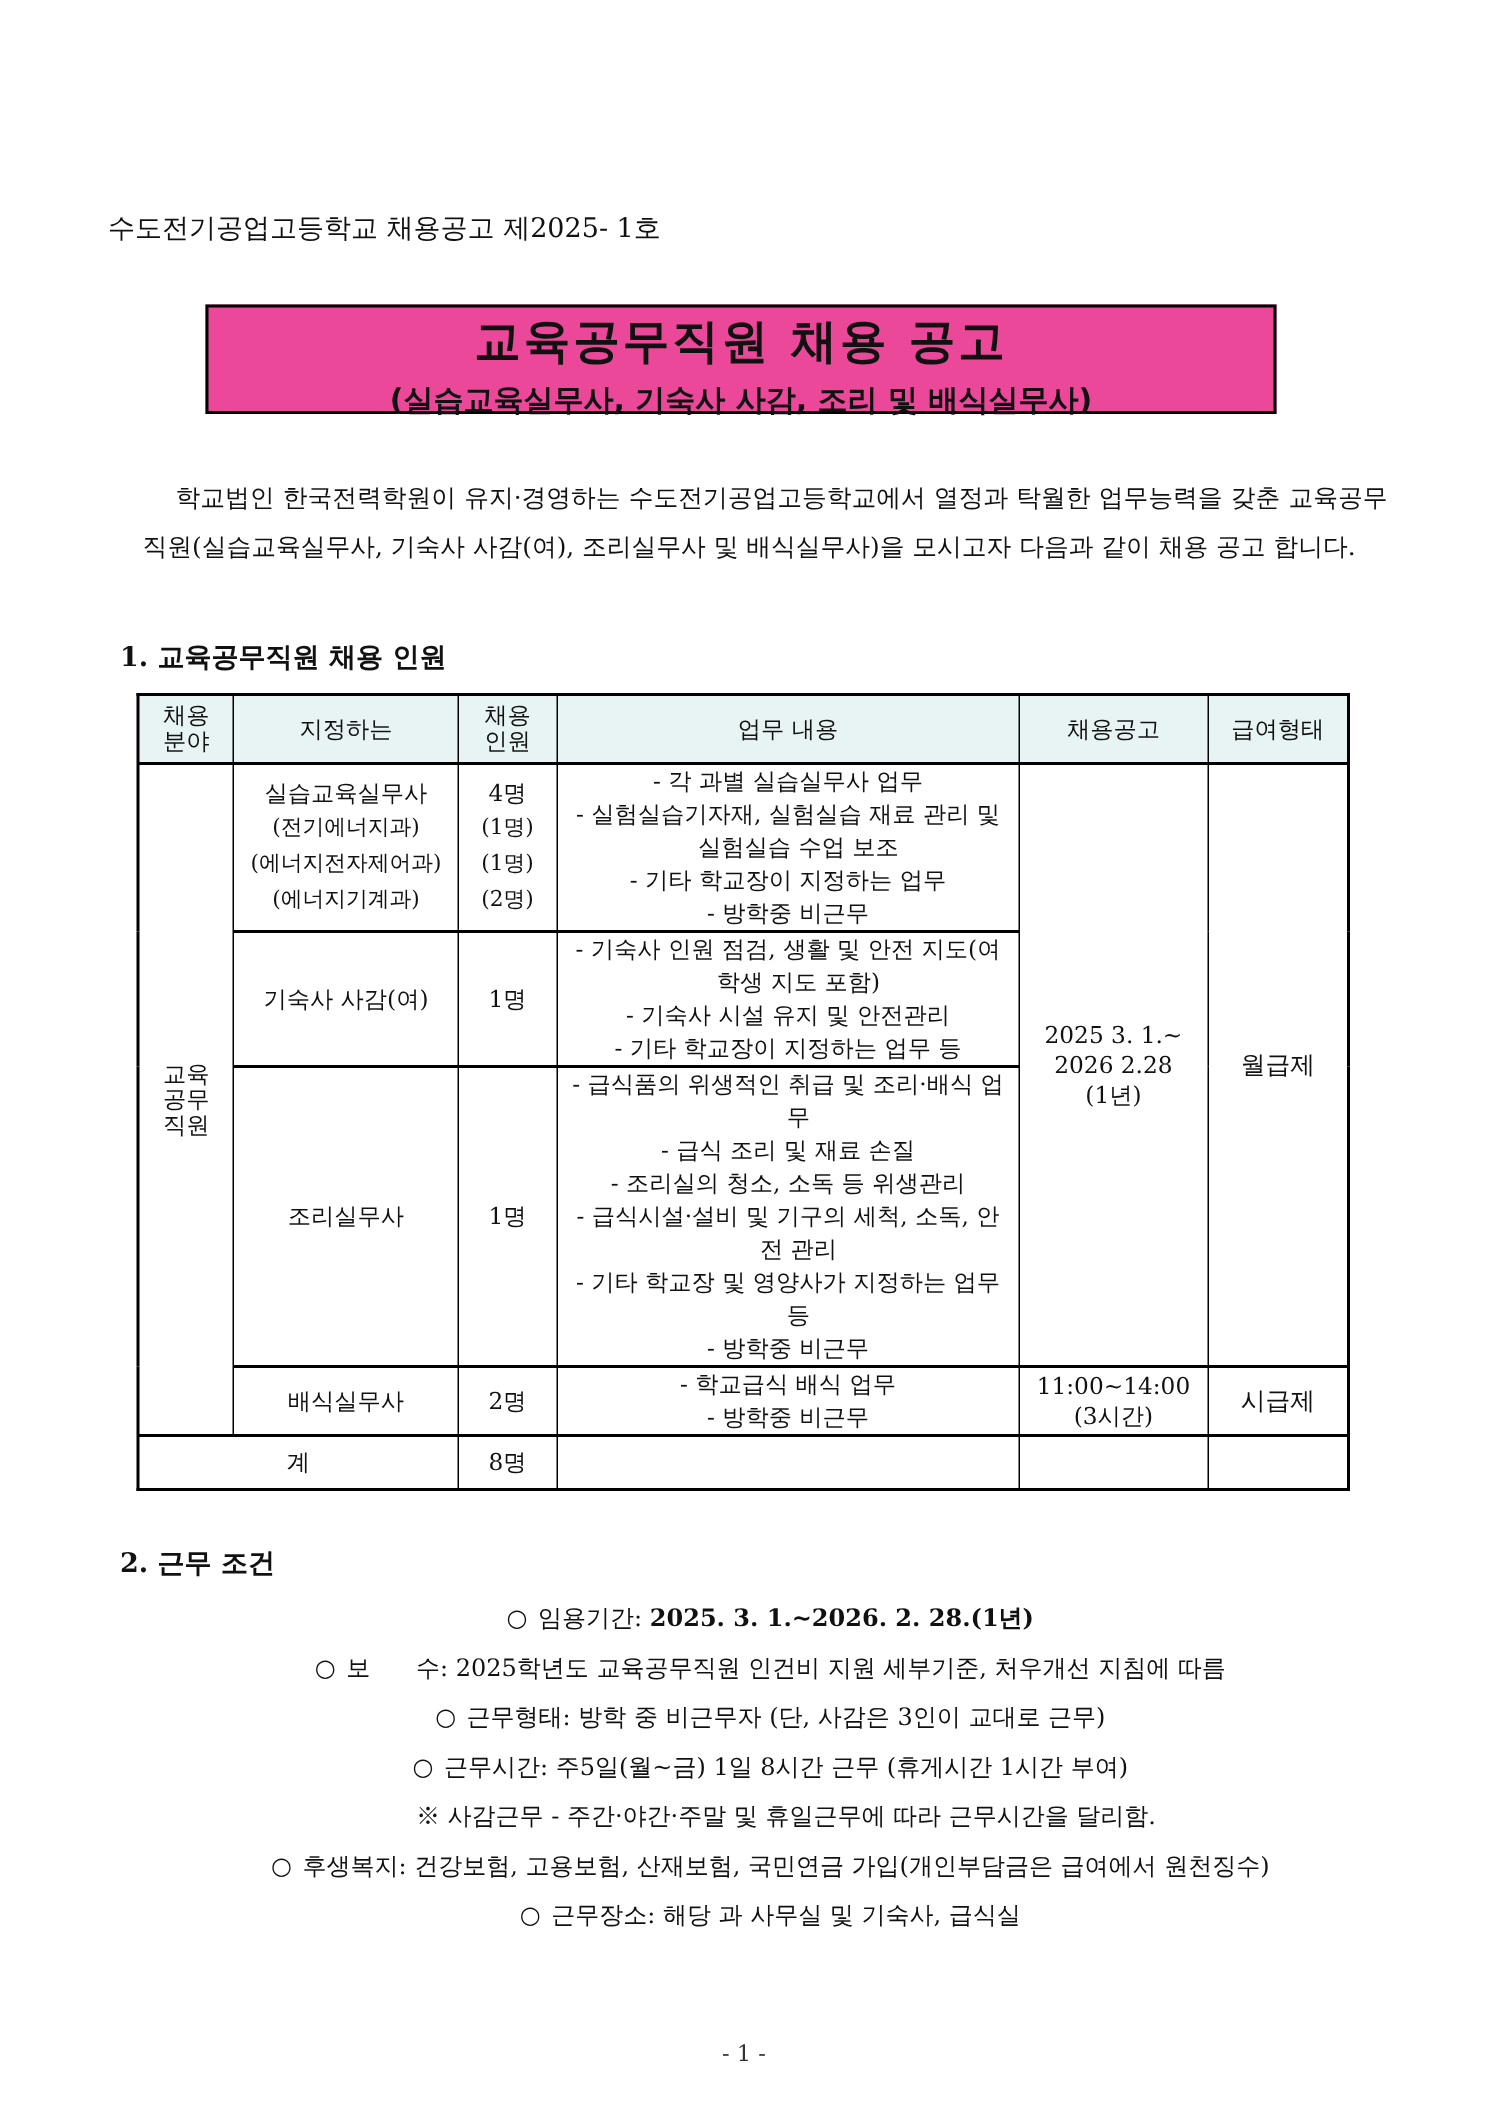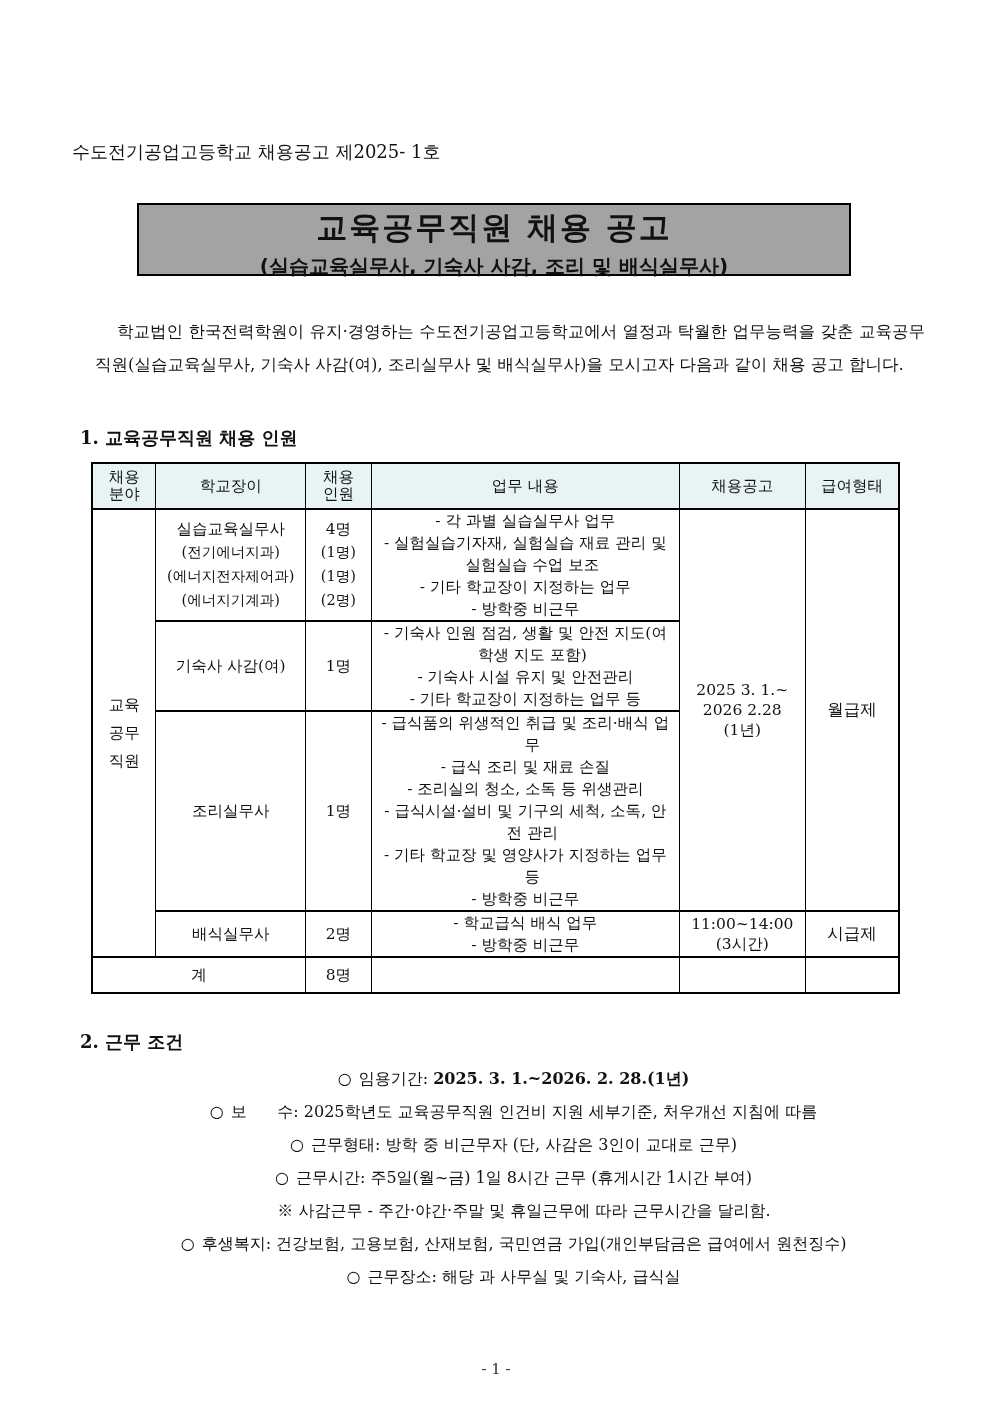--- a/index.html
+++ b/index.html
@@ -14,7 +14,7 @@
   }
   .title-box {
     position: absolute; left: 137px; top: 203px; width: 714px; height: 73px;
-    border: 2px solid #000; background: #a3a3a3;
+    border: 2px solid #000; background: #ec4899;
     text-align: center; box-sizing: border-box;
   }
   .title-main {

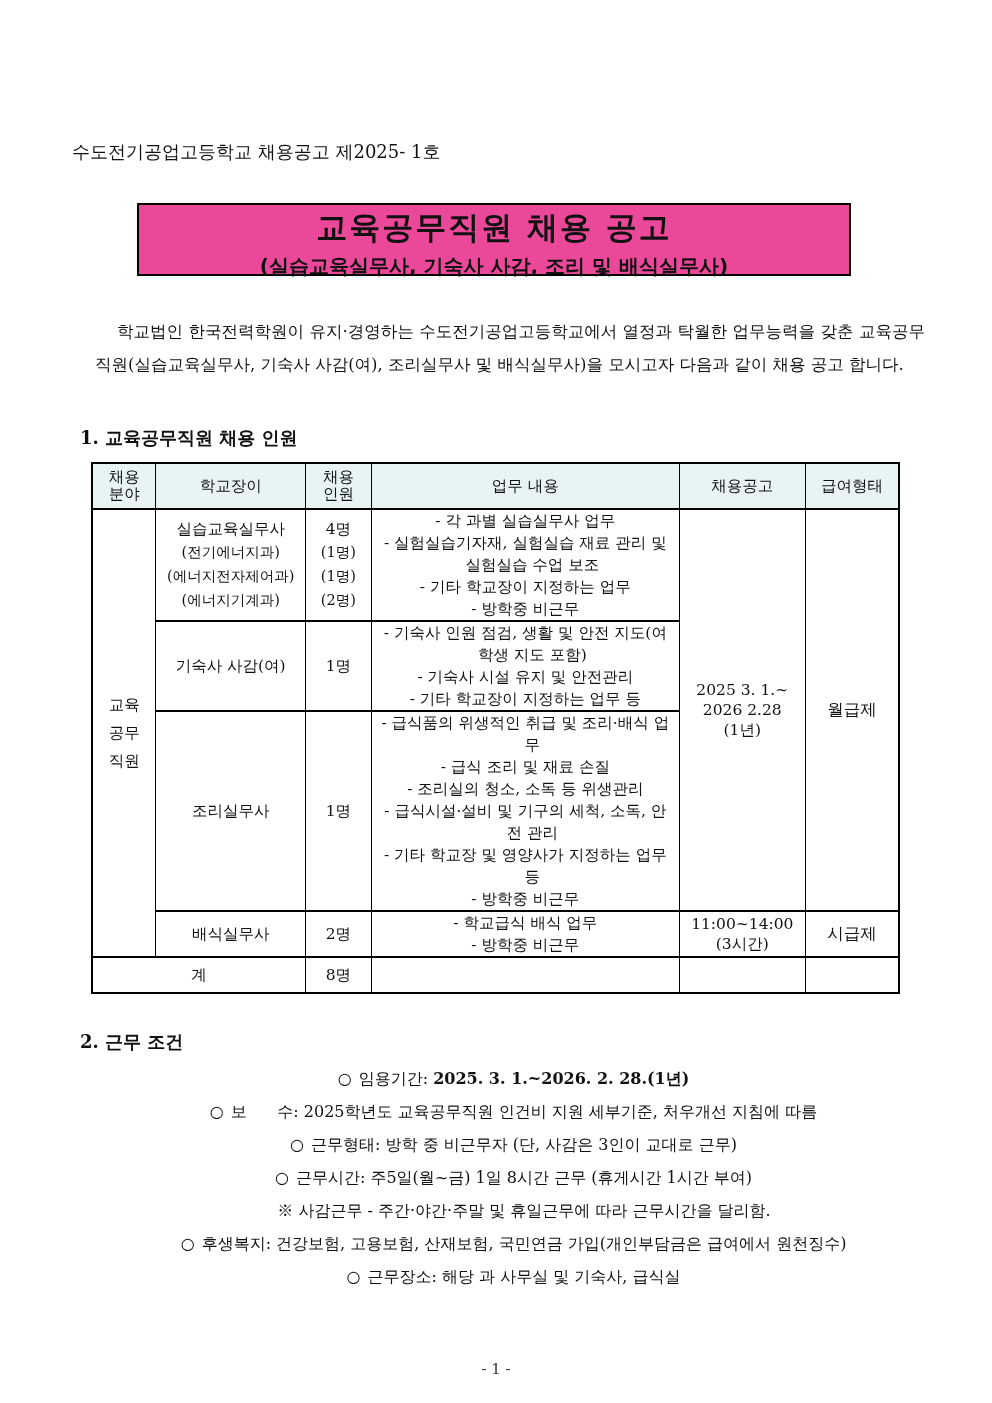--- a/index.html
+++ b/index.html
@@ -98,7 +98,7 @@
   <tbody>
       <tr class="head">
     <th><span style="display:inline-block;width:34px">채용 분야</span></th>
-    <th>학교장이</th>
+    <th>지정하는</th>
     <th><span style="display:inline-block;width:34px">채용 인원</span></th>
     <th>업무 내용</th>
     <th>채용공고</th>

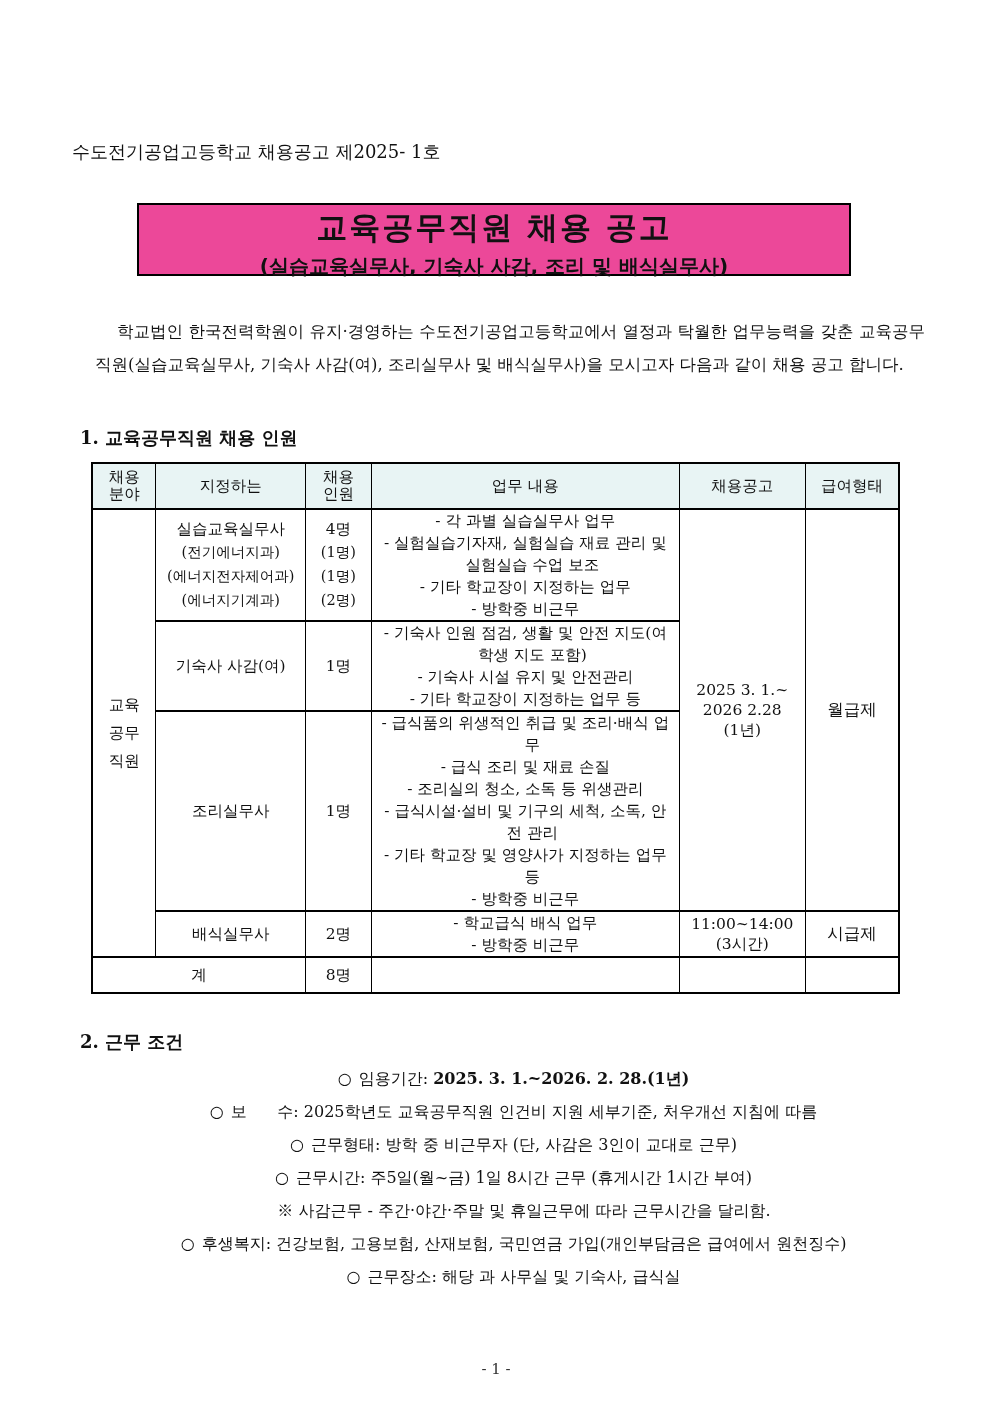--- a/index.html
+++ b/index.html
@@ -55,7 +55,7 @@
   .duty div.item { padding-left: 14px; text-indent: -14px; }
   .role-sub { font-size: 14.5px; line-height: 24px; }
   .bold { font-weight: bold; font-size: 16.5px; }
-  .vertical { line-height: 28px; border-radius: 24px; }
+  .vertical { line-height: 17px; border-radius: 24px; }
 
   .conds {
     position: absolute; left: 100px; top: 1062px; width: 820px;

